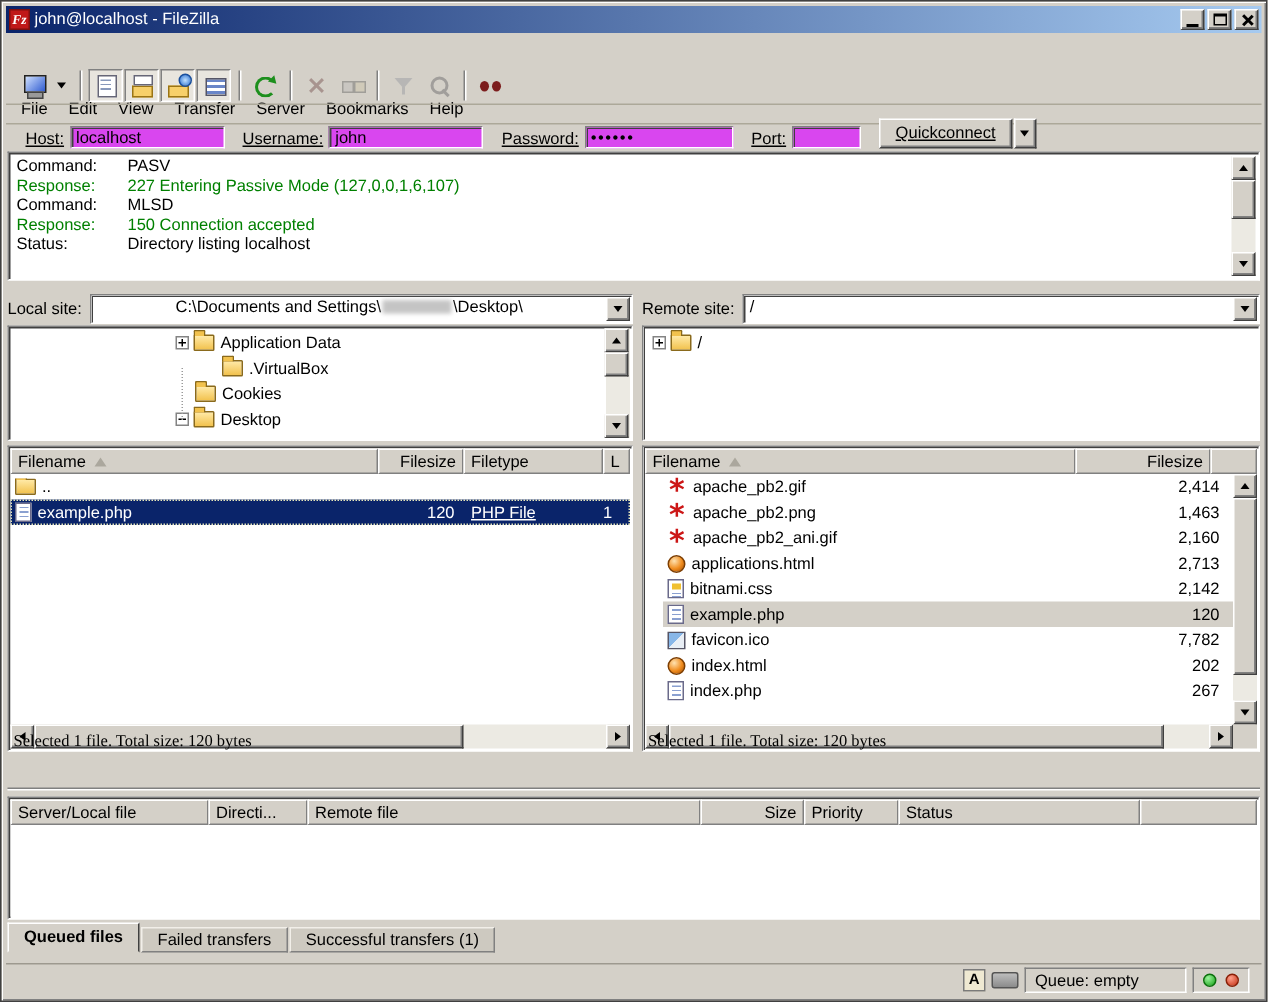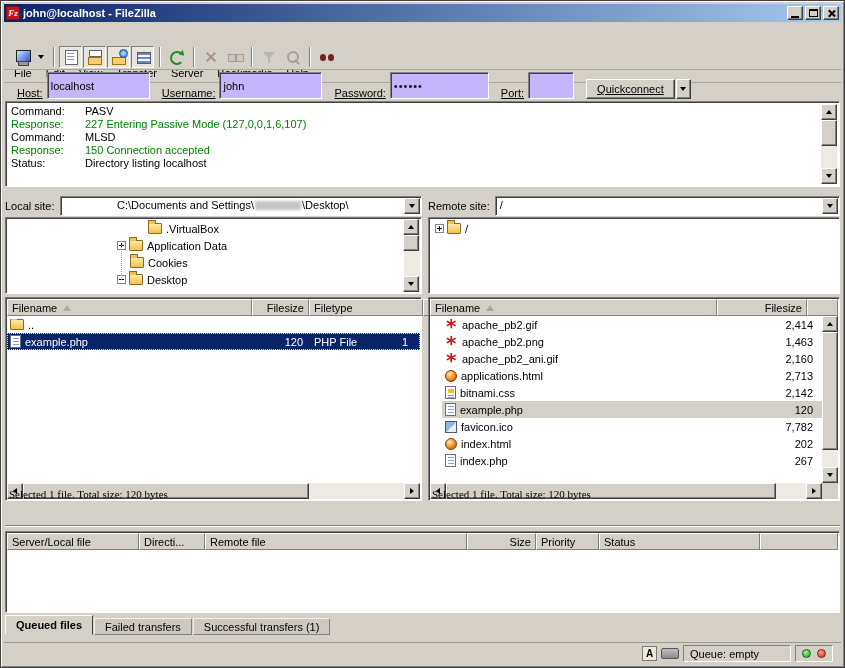--- a/index.html
+++ b/index.html
@@ -14,7 +14,7 @@
               display: flex; align-items: center; padding: 0 2px; color: #fff; }
   .title-icon { width: 14px; height: 14px; background: #c01818; border: 1px solid #7d0f0f;
                 color: #fff; font: italic bold 9px/12px "Liberation Serif", serif; text-align: center; margin-right: 3px; flex: none; }
-  .title-text { font-weight: bold; flex: 1; white-space: nowrap; overflow: hidden; }
+  .title-text { font-weight: normal; flex: 1; white-space: nowrap; overflow: hidden; }
   .title-btns { display: flex; gap: 2px; }
   .wbtn { width: 16px; height: 14px; background: #d4d0c8; border: 1px solid; border-color: #fff #404040 #404040 #fff;
           box-shadow: inset -1px -1px 0 #808080; display: flex; align-items: center; justify-content: center; }

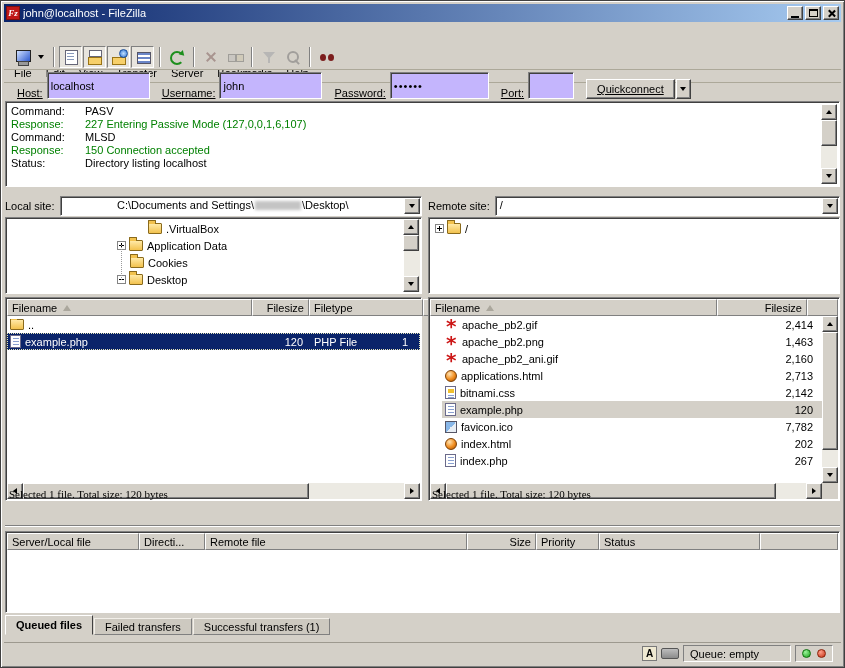--- a/index.html
+++ b/index.html
@@ -77,8 +77,8 @@
   
   .qcbar { position: absolute; left: 3px; top: 70px; right: 3px; height: 28px; display: flex; align-items: flex-end; padding-left: 13px; }
   .qlabel { text-decoration: underline; margin-right: 4px; white-space: nowrap; }
-  .tbx { height: 27px; border: 1px solid; border-color: #808080 #fff #fff #808080; box-shadow: inset 1px 1px 0 #404040;
-         background: #c4b5fd; font: 11px "Liberation Sans", sans-serif; padding: 1px 3px; outline: none; }
+  .tbx { height: 15px; border: 1px solid; border-color: #808080 #fff #fff #808080; box-shadow: inset 1px 1px 0 #404040;
+         background: #d946ef; font: 11px "Liberation Sans", sans-serif; padding: 1px 3px; outline: none; }
   .w-host { width: 103px; margin-right: 12px; }
   .w-user { width: 103px; margin-right: 12px; }
   .w-pass { width: 99px; margin-right: 12px; letter-spacing: 1px; }

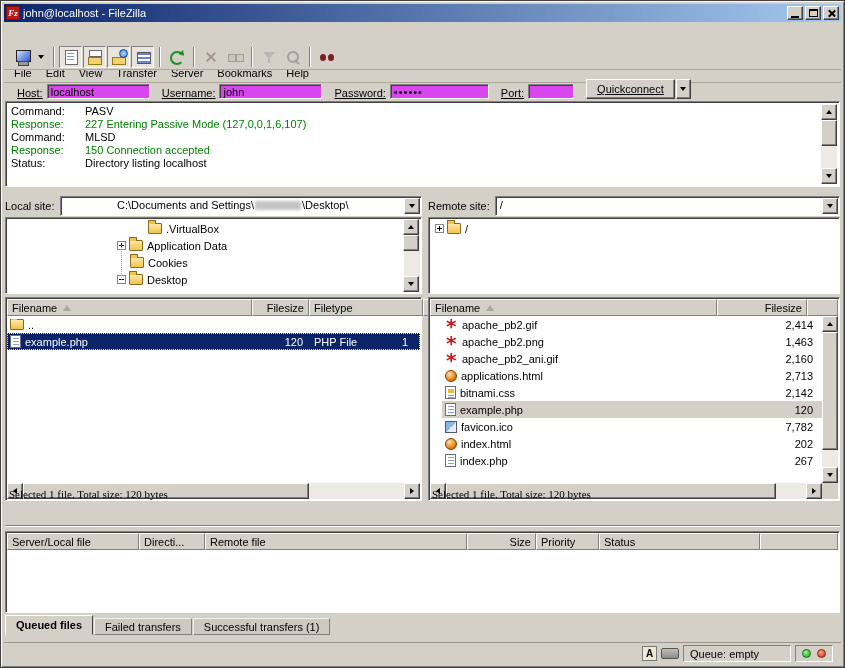--- a/index.html
+++ b/index.html
@@ -328,15 +328,15 @@
   <div class="tree tree-local sunken">
     <div id="local-tree-rows" style="margin-right:18px;">
         <div class="trow">
-          <span class="tsp" style="width: 142px;"></span>
-          <span class="ic ic-folder"></span>
-          <span class="tlabel">.VirtualBox</span>
-        </div>
-        <div class="trow">
           <span class="tsp" style="width: 111px;"></span>
           <span class="texp plus"></span>
           <span class="ic ic-folder"></span>
           <span class="tlabel">Application Data</span>
+        </div>
+        <div class="trow">
+          <span class="tsp" style="width: 142px;"></span>
+          <span class="ic ic-folder"></span>
+          <span class="tlabel">.VirtualBox</span>
         </div>
         <div class="trow">
           <span class="tsp" style="width: 124px;"></span>

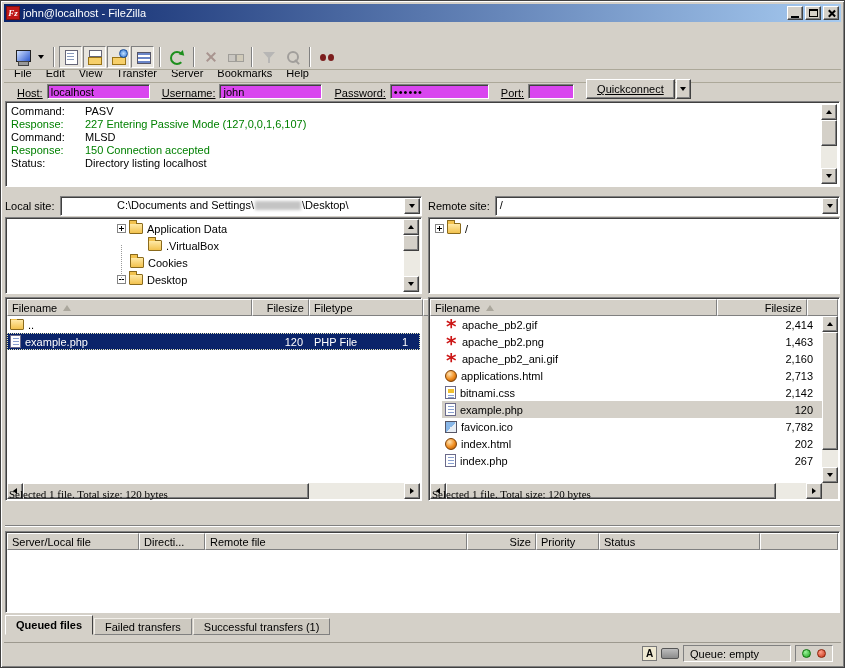--- a/index.html
+++ b/index.html
@@ -376,7 +376,7 @@
     <div class="phdr" id="local-hdr">
         <span class="hcell" style="width: 245px;">Filename<span class="sortup"></span></span>
         <span class="hcell right" style="width: 57px;">Filesize</span>
-        <span class="hcell" style="width: 114px;">Filetype</span>
+        <span class="hcell" style="width: 93px;">Filetype</span>
         <span class="hcell fill">L</span>
       </div>
     <div class="plist" id="local-rows">

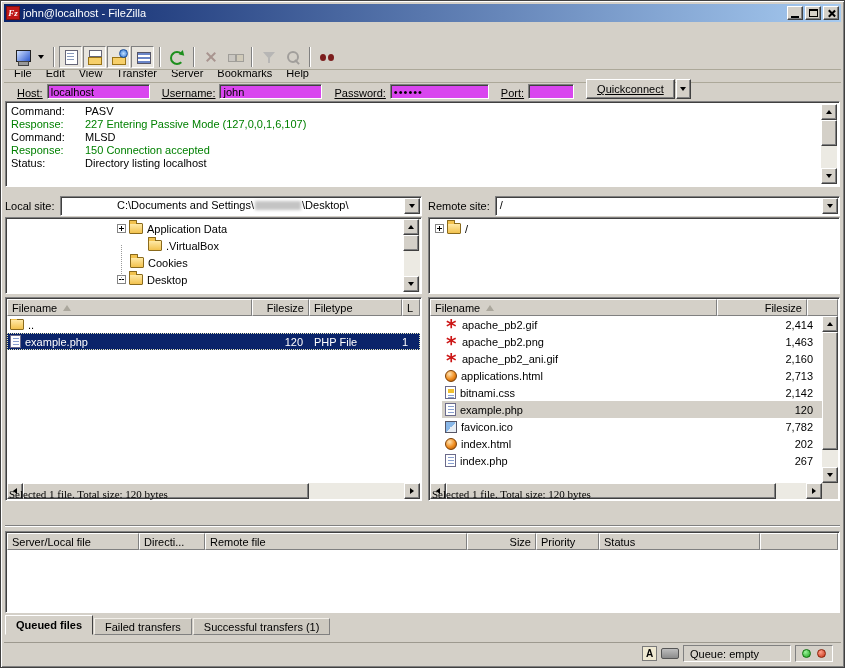--- a/index.html
+++ b/index.html
@@ -161,7 +161,7 @@
   .lrow.selgray { background: #d4d0c8; }
   .c-name { width: 245px; display: flex; align-items: center; padding-left: 3px; overflow: hidden; flex: none; }
   .c-size { width: 57px; text-align: right; padding-right: 6px; flex: none; }
-  .c-type { width: 93px; padding-left: 5px; flex: none; overflow: hidden; }
+  .c-type { width: 93px; padding-left: 5px; flex: none; overflow: hidden; text-decoration: underline; }
   .c-last { flex: 1; overflow: hidden; }
   .r-name { width: 287px; display: flex; align-items: center; padding-left: 3px; overflow: hidden; flex: none; }
   .r-size { width: 90px; text-align: right; padding-right: 6px; flex: none; }

